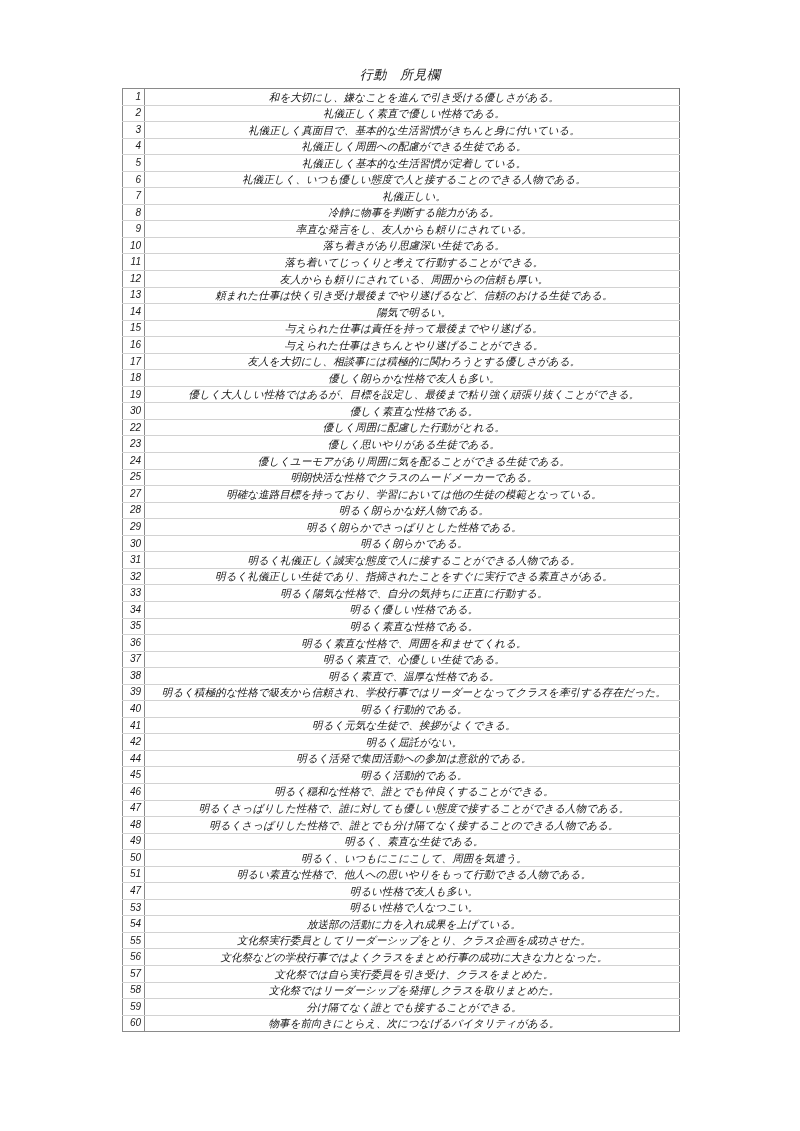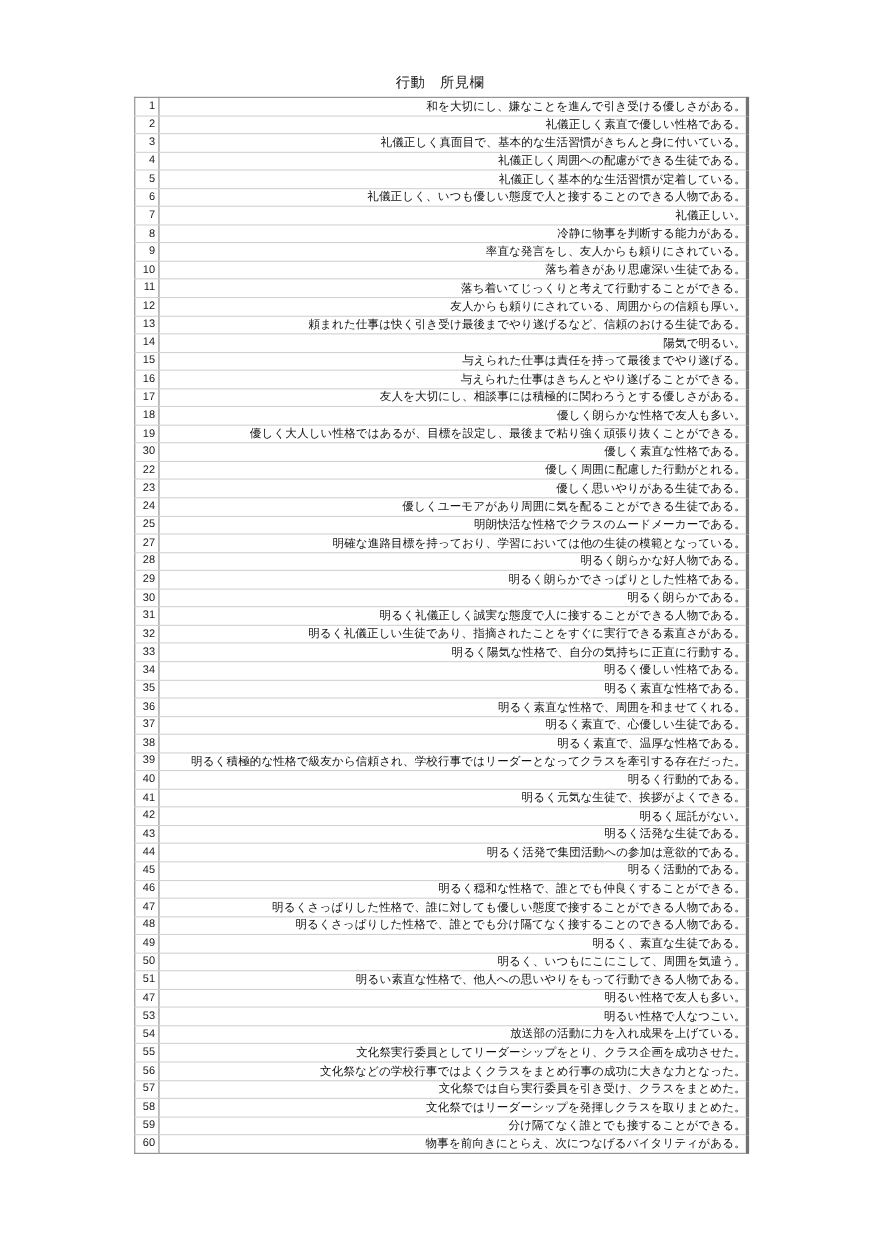--- a/index.html
+++ b/index.html
@@ -24,6 +24,7 @@
     width: 800px;
     height: 1131px;
     background: #ffffff;
+    font-style: italic;
   }
 
   .doc-title {

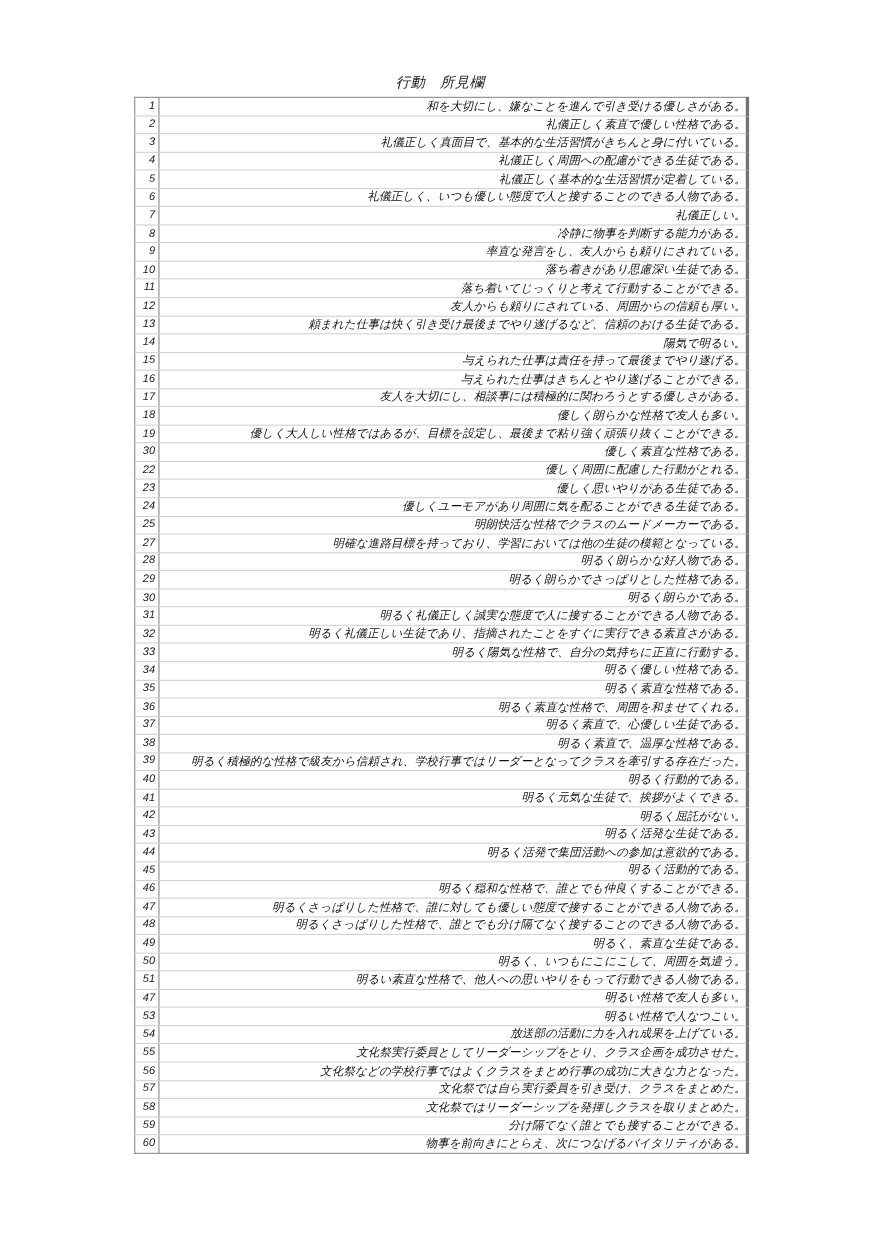--- a/index.html
+++ b/index.html
@@ -86,8 +86,8 @@
   }
 
   table.sheet td.txt {
-    border-right: 3px solid #737373;
-    text-align: right;
+    border-right: 1px solid #737373;
+    text-align: center;
     padding-left: 4px;
     letter-spacing: 0.1px;
   }

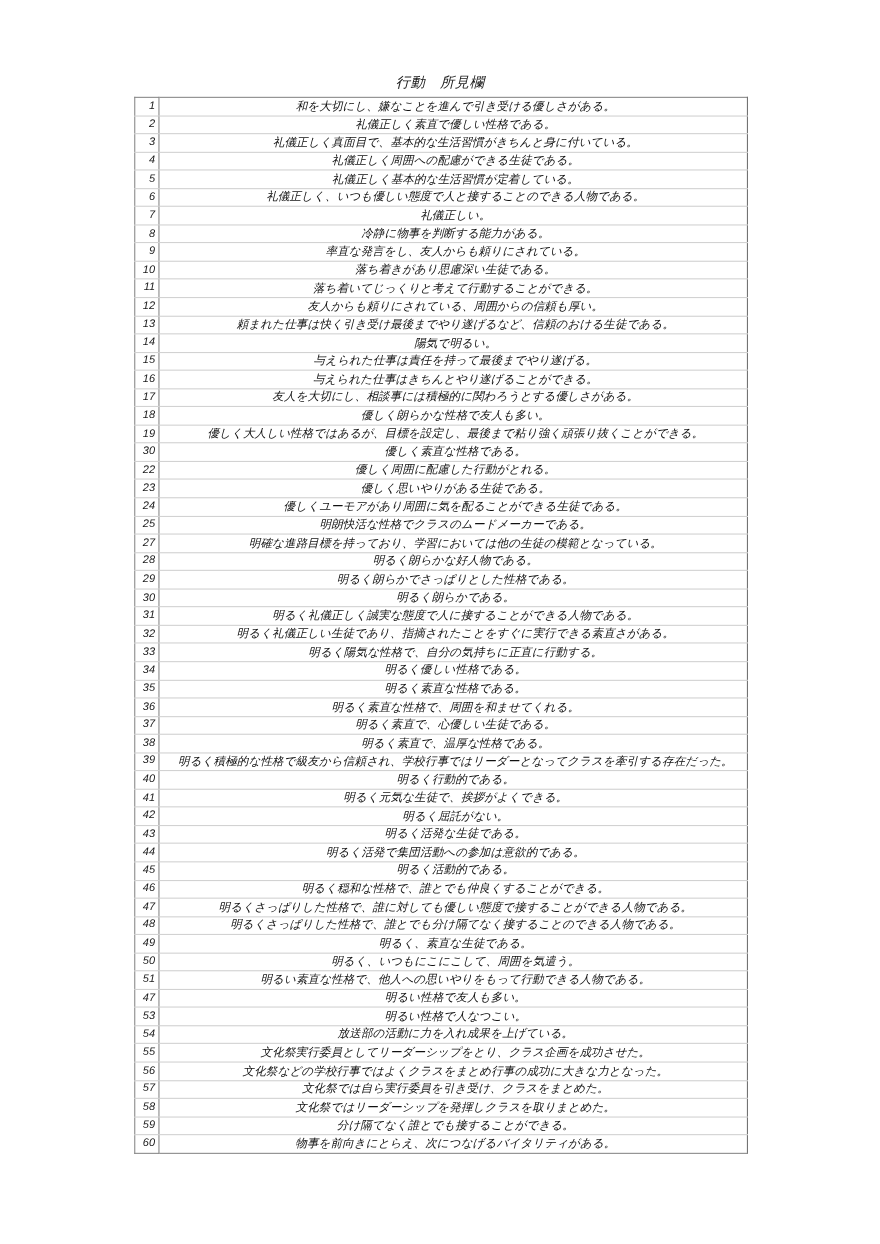--- a/index.html
+++ b/index.html
@@ -279,10 +279,6 @@
             <td class="num">42</td>
             <td class="txt">明るく屈託がない。</td>
           </tr>
-          <tr class="band-top">
-            <td class="num">43</td>
-            <td class="txt">明るく活発な生徒である。</td>
-          </tr>
           <tr>
             <td class="num">44</td>
             <td class="txt">明るく活発で集団活動への参加は意欲的である。</td>

